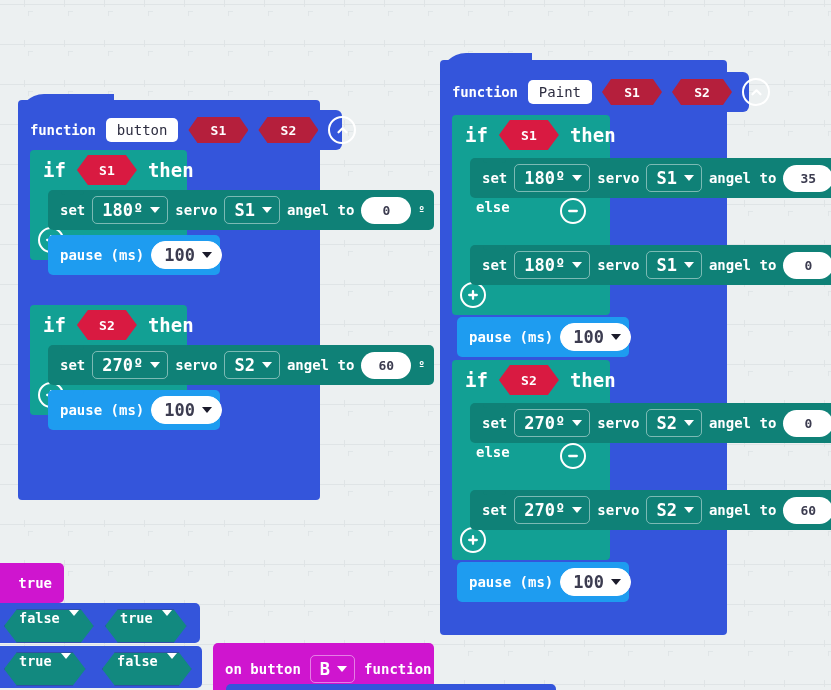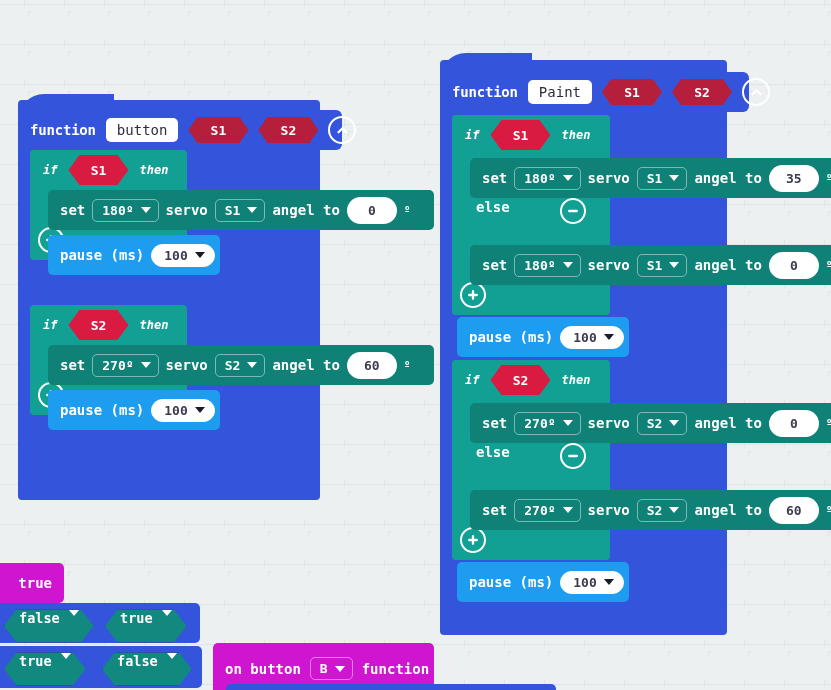--- a/index.html
+++ b/index.html
@@ -73,7 +73,7 @@
     position:absolute;left:0;height:40px;width:100%;
     display:flex;align-items:center;padding-left:13px;gap:11px;
   }
-  .if-row .kw{color:#fff;font-size:12px;font-weight:bold;font-style:italic;}
+  .if-row .kw{color:#fff;font-size:19px;font-weight:bold;}
   .hexbool{
     background:#d91a41;color:#fff;font-size:13px;font-weight:bold;
     height:30px;min-width:46px;display:flex;align-items:center;justify-content:center;

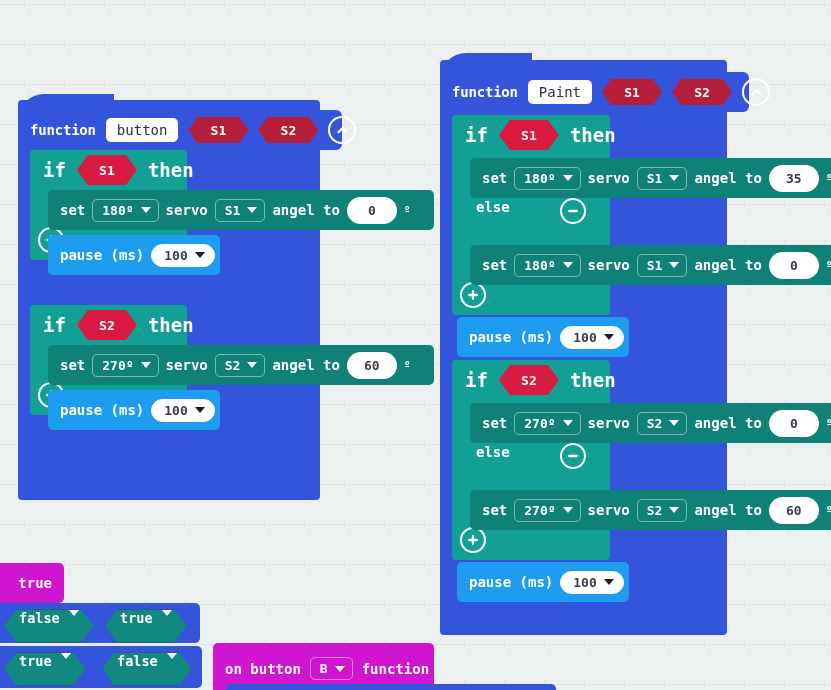--- a/index.html
+++ b/index.html
@@ -112,7 +112,7 @@
     border:1.6px solid rgba(255,255,255,.45);border-radius:5px;
     padding:3px 7px 3px 9px;margin:0 7px;
   }
-  .dropdown .dval{color:#fff;font-size:13px;font-weight:bold;white-space:nowrap;}
+  .dropdown .dval{color:#fff;font-size:17px;font-weight:bold;white-space:nowrap;}
   .caret{width:0;height:0;border-left:5px solid transparent;border-right:5px solid transparent;border-top:6px solid #fff;}
   .numfield{
     background:#fff;color:#3c3c50;font-size:13px;font-weight:bold;

